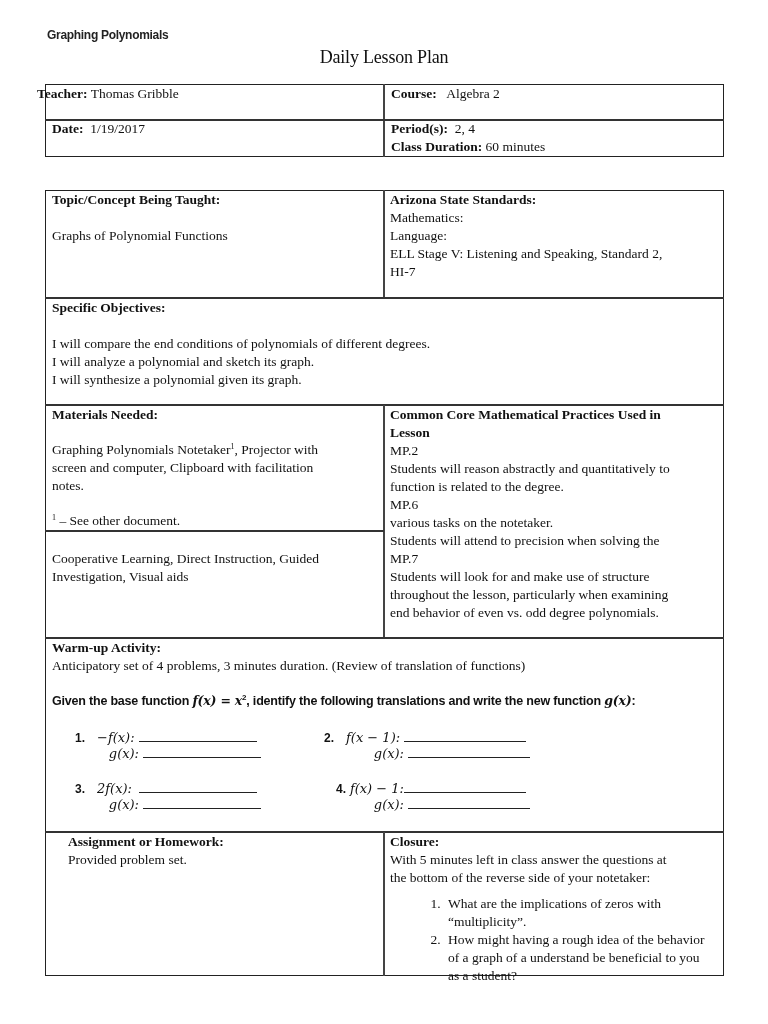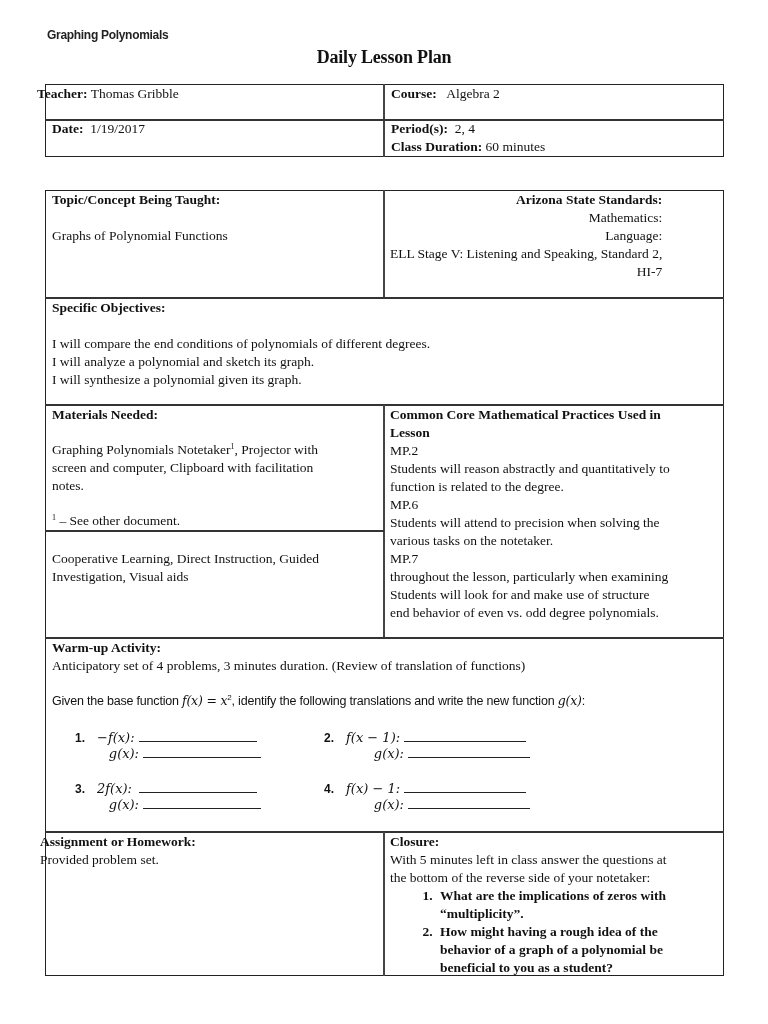--- a/index.html
+++ b/index.html
@@ -5,7 +5,7 @@
   html, body { margin:0; padding:0; background:#ffffff; }
   body { width:768px; height:1024px; position:relative; overflow:hidden; color:#111; font-family:"Liberation Serif", serif; }
   .header-small { position:absolute; left:47px; top:28px; font-family:"Liberation Sans", sans-serif; font-size:12px; font-weight:bold; color:#222; letter-spacing:-0.3px; }
-  .title { position:absolute; left:0; width:768px; top:47px; text-align:center; font-size:18px; font-weight:bold; letter-spacing:-0.2px; }
+  .title { position:absolute; left:0; width:768px; top:47px; text-align:center; font-size:18px; font-weight:normal; letter-spacing:-0.2px; }
   .box { position:absolute; border:1.5px solid #222; box-sizing:border-box; }
   .vline { position:absolute; width:1.5px; background:#444; }
   .hline { position:absolute; height:1.5px; background:#333; }

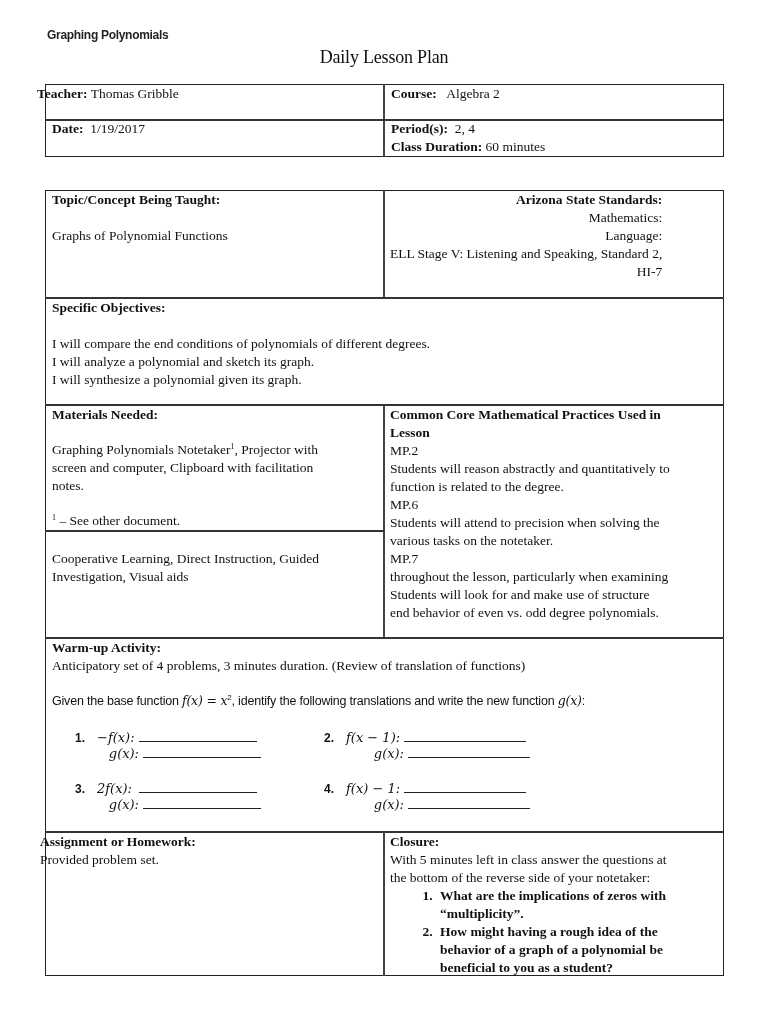--- a/index.html
+++ b/index.html
@@ -69,7 +69,7 @@
   <div>Graphs of Polynomial Functions</div>
 </div>
 
-<div class="cell" style="left:390px; top:191px;text-align:right;">
+<div class="cell" style="left:390px; top:191px;">
   <div class="lbl">Arizona State Standards:</div>
   <div>Mathematics:</div>
   <div>Language:</div>

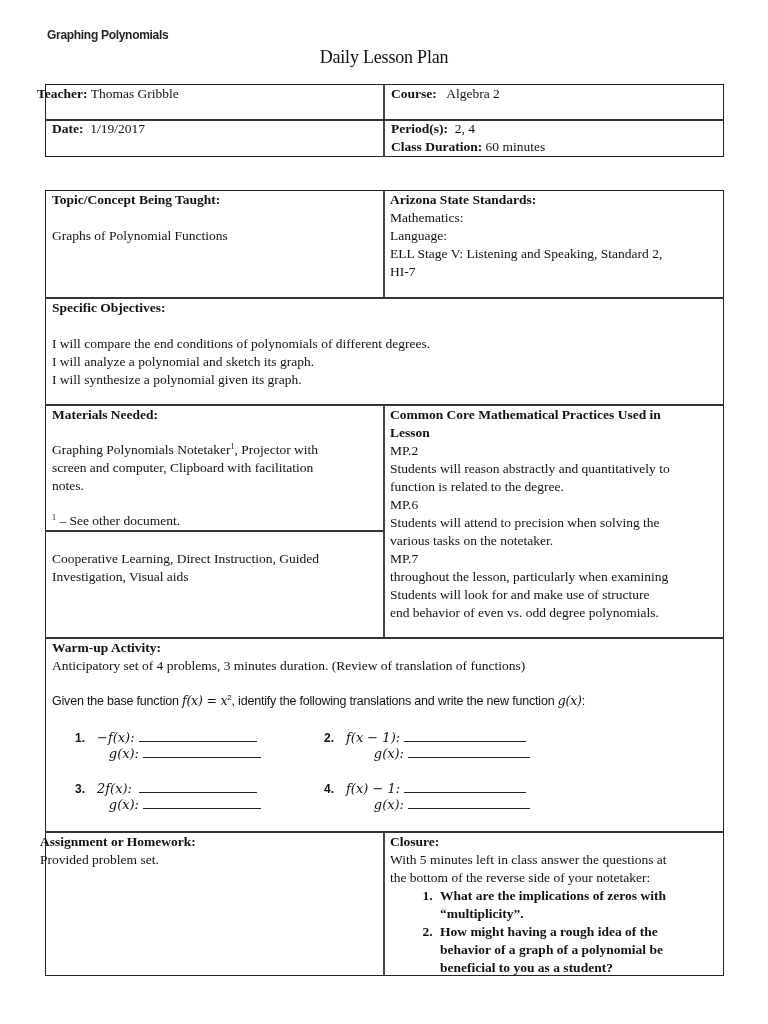--- a/index.html
+++ b/index.html
@@ -108,8 +108,8 @@
   <div>Students will reason abstractly and quantitatively to</div>
   <div>function is related to the degree.</div>
   <div>MP.6</div>
+  <div>various tasks on the notetaker.</div>
   <div>Students will attend to precision when solving the</div>
-  <div>various tasks on the notetaker.</div>
   <div>MP.7</div>
   <div>throughout the lesson, particularly when examining</div>
   <div>Students will look for and make use of structure</div>

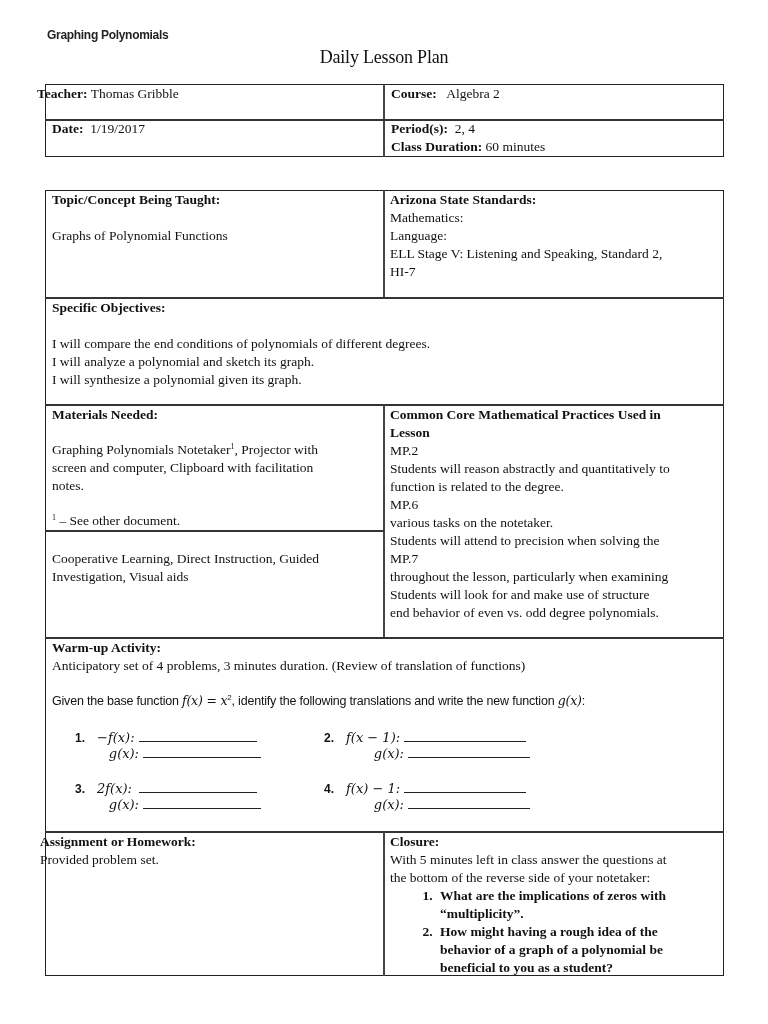--- a/index.html
+++ b/index.html
@@ -111,8 +111,8 @@
   <div>various tasks on the notetaker.</div>
   <div>Students will attend to precision when solving the</div>
   <div>MP.7</div>
+  <div>Students will look for and make use of structure</div>
   <div>throughout the lesson, particularly when examining</div>
-  <div>Students will look for and make use of structure</div>
   <div>end behavior of even vs. odd degree polynomials.</div>
 </div>
 

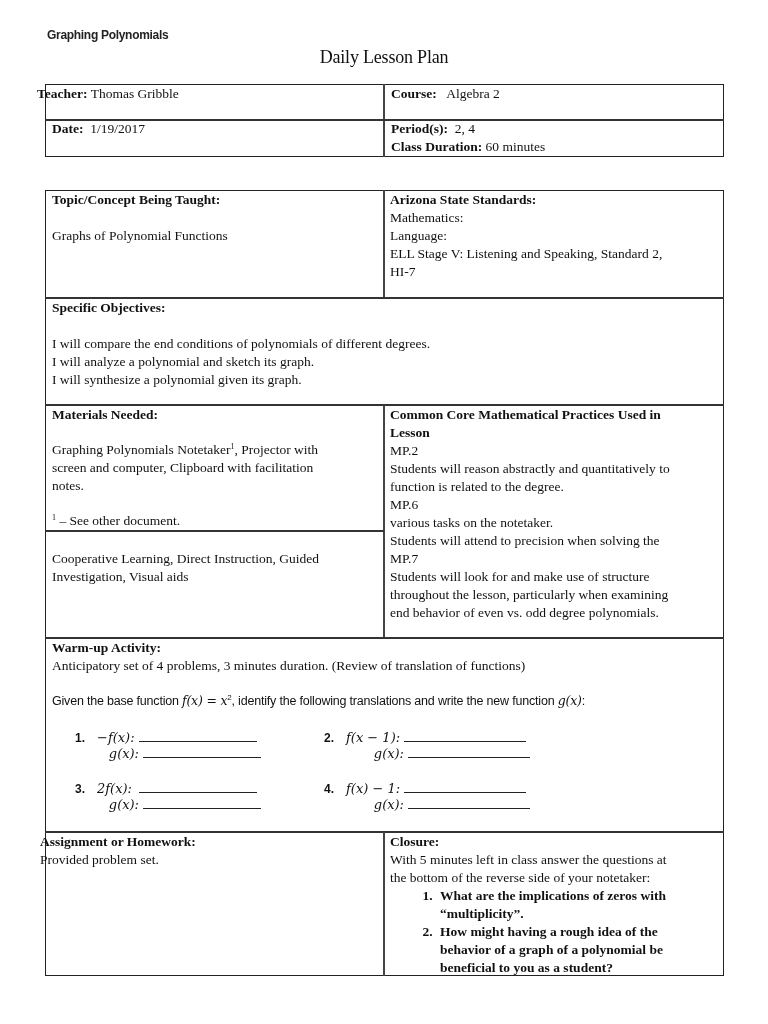--- a/index.html
+++ b/index.html
@@ -120,7 +120,7 @@
   <div class="lbl">Warm-up Activity:</div>
   <div>Anticipatory set of 4 problems, 3 minutes duration. (Review of translation of functions)</div>
 </div>
-<div class="cell sans" style="left:52px; top:692px; font-size:12.5px; font-weight:normal; letter-spacing:-0.2px;">
+<div class="cell sans" style="left:52px; top:692px; font-size:12.5px; font-weight:bold; letter-spacing:-0.2px;">
   <span>Given the base function </span><span class="math">f(x) = x</span><sup>2</sup><span>, identify the following translations and write the new function </span><span class="math">g(x)</span><span>:</span>
 </div>
 

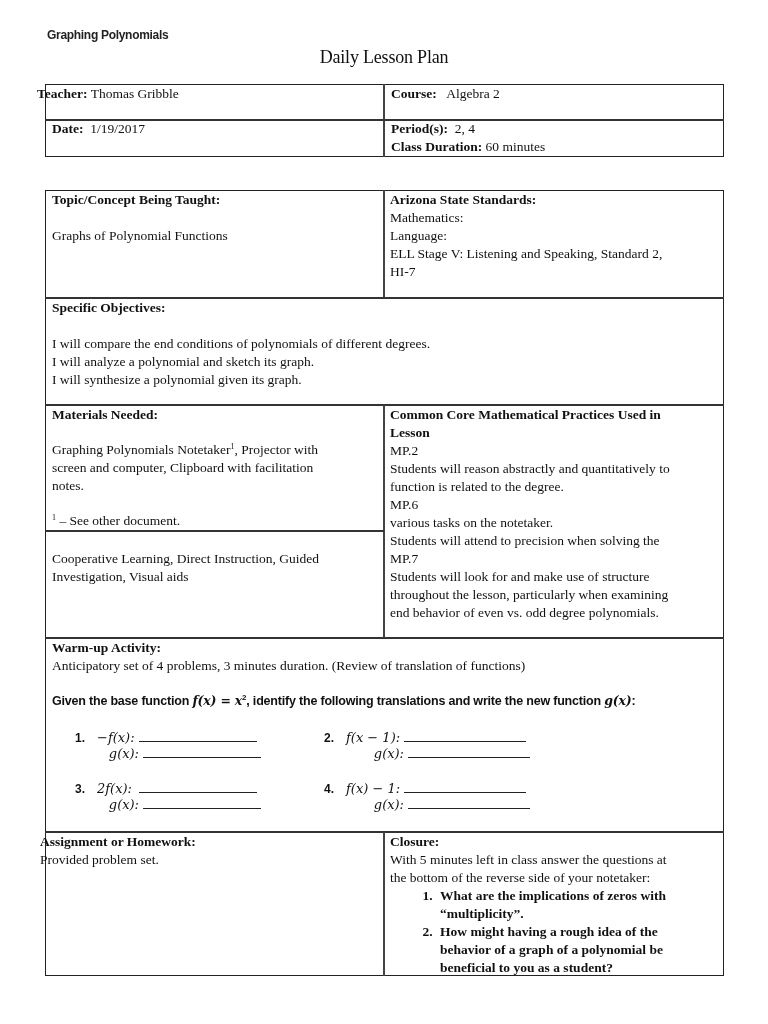--- a/index.html
+++ b/index.html
@@ -145,7 +145,7 @@
   <span class="math" style="display:inline-block; width:42px; text-align:right;">g(x):</span><span class="blank" style="width:118px; margin-left:4px;"></span>
 </div>
 
-<div class="prob" style="left:324px; top:781px;">
+<div class="prob" style="left:324px; top:781px;text-align:right;">
   <span class="sans" style="font-size:12px; font-weight:bold; display:inline-block; width:22px;">4.</span><span class="math" style="display:inline-block; width:58px;">f(x) − 1:</span><span class="blank" style="width:122px;"></span>
 </div>
 <div class="prob" style="left:362px; top:797px;">

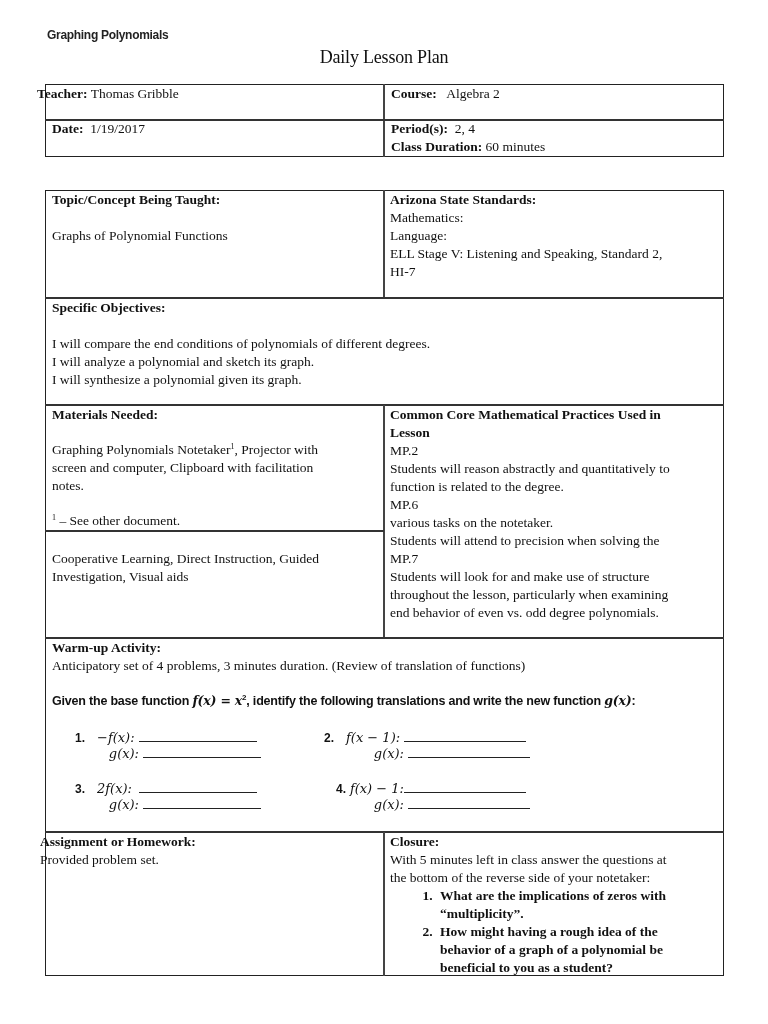--- a/index.html
+++ b/index.html
@@ -152,7 +152,7 @@
   <span class="math" style="display:inline-block; width:42px; text-align:right;">g(x):</span><span class="blank" style="width:122px; margin-left:4px;"></span>
 </div>
 
-<div class="cell" style="left:40px; top:833px;">
+<div class="cell" style="left:68px; top:833px;">
   <div class="lbl">Assignment or Homework:</div>
   <div>Provided problem set.</div>
 </div>

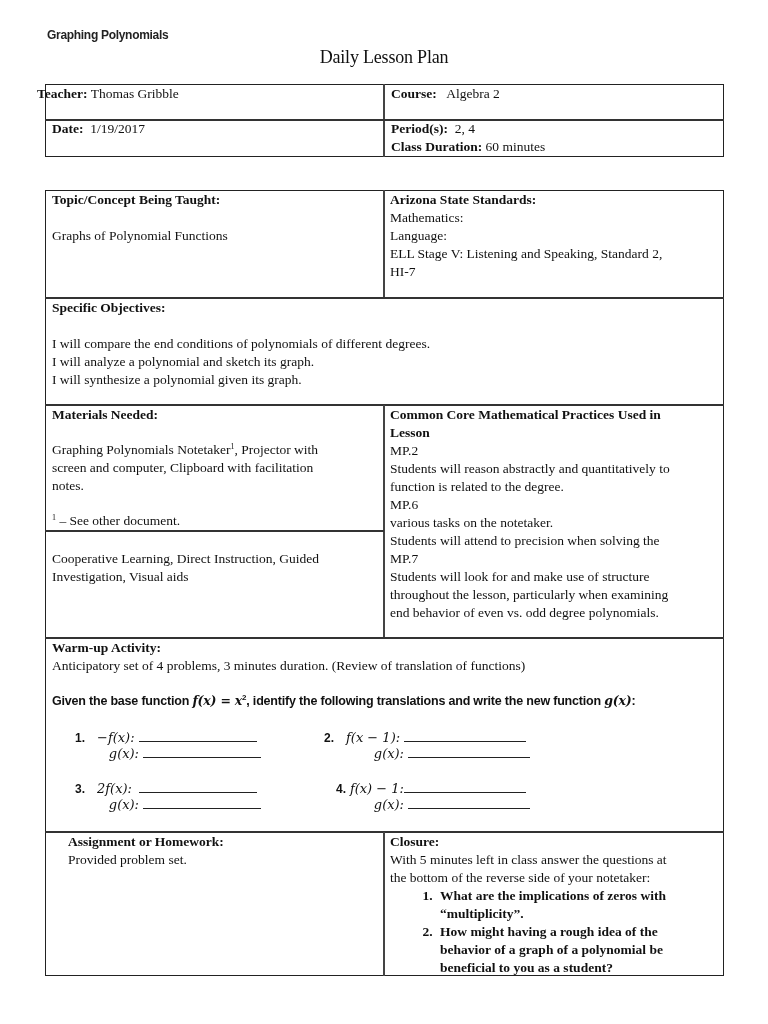--- a/index.html
+++ b/index.html
@@ -16,7 +16,7 @@
   .math { font-family:"DejaVu Serif", serif; font-style:italic; }
   .blank { display:inline-block; border-bottom:1px solid #222; vertical-align:baseline; }
   .prob { position:absolute; font-size:13px; font-family:"DejaVu Serif", serif; }
-  ol.closure { margin:0; padding-left:46px;font-weight:bold; }
+  ol.closure { margin:8px; padding-left:46px; }
   ol.closure li { padding-left:4px; }
   sup { font-size:8px; vertical-align:super; line-height:0; }
 </style>

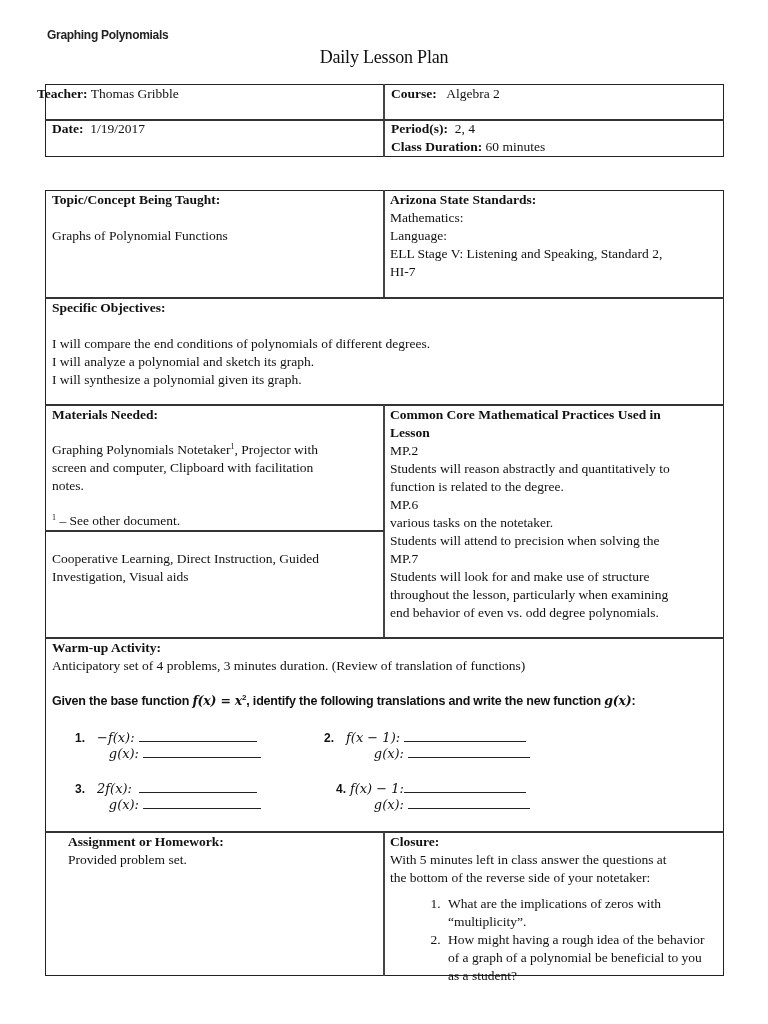--- a/index.html
+++ b/index.html
@@ -163,7 +163,7 @@
   <div>the bottom of the reverse side of your notetaker:</div>
   <ol class="closure" style="width:265px;">
     <li>What are the implications of zeros with “multiplicity”.</li>
-    <li>How might having a rough idea of the behavior of a graph of a polynomial be beneficial to you as a student?</li>
+    <li>How might having a rough idea of the behavior of a graph of a understand be beneficial to you as a student?</li>
   </ol>
 </div>
 

